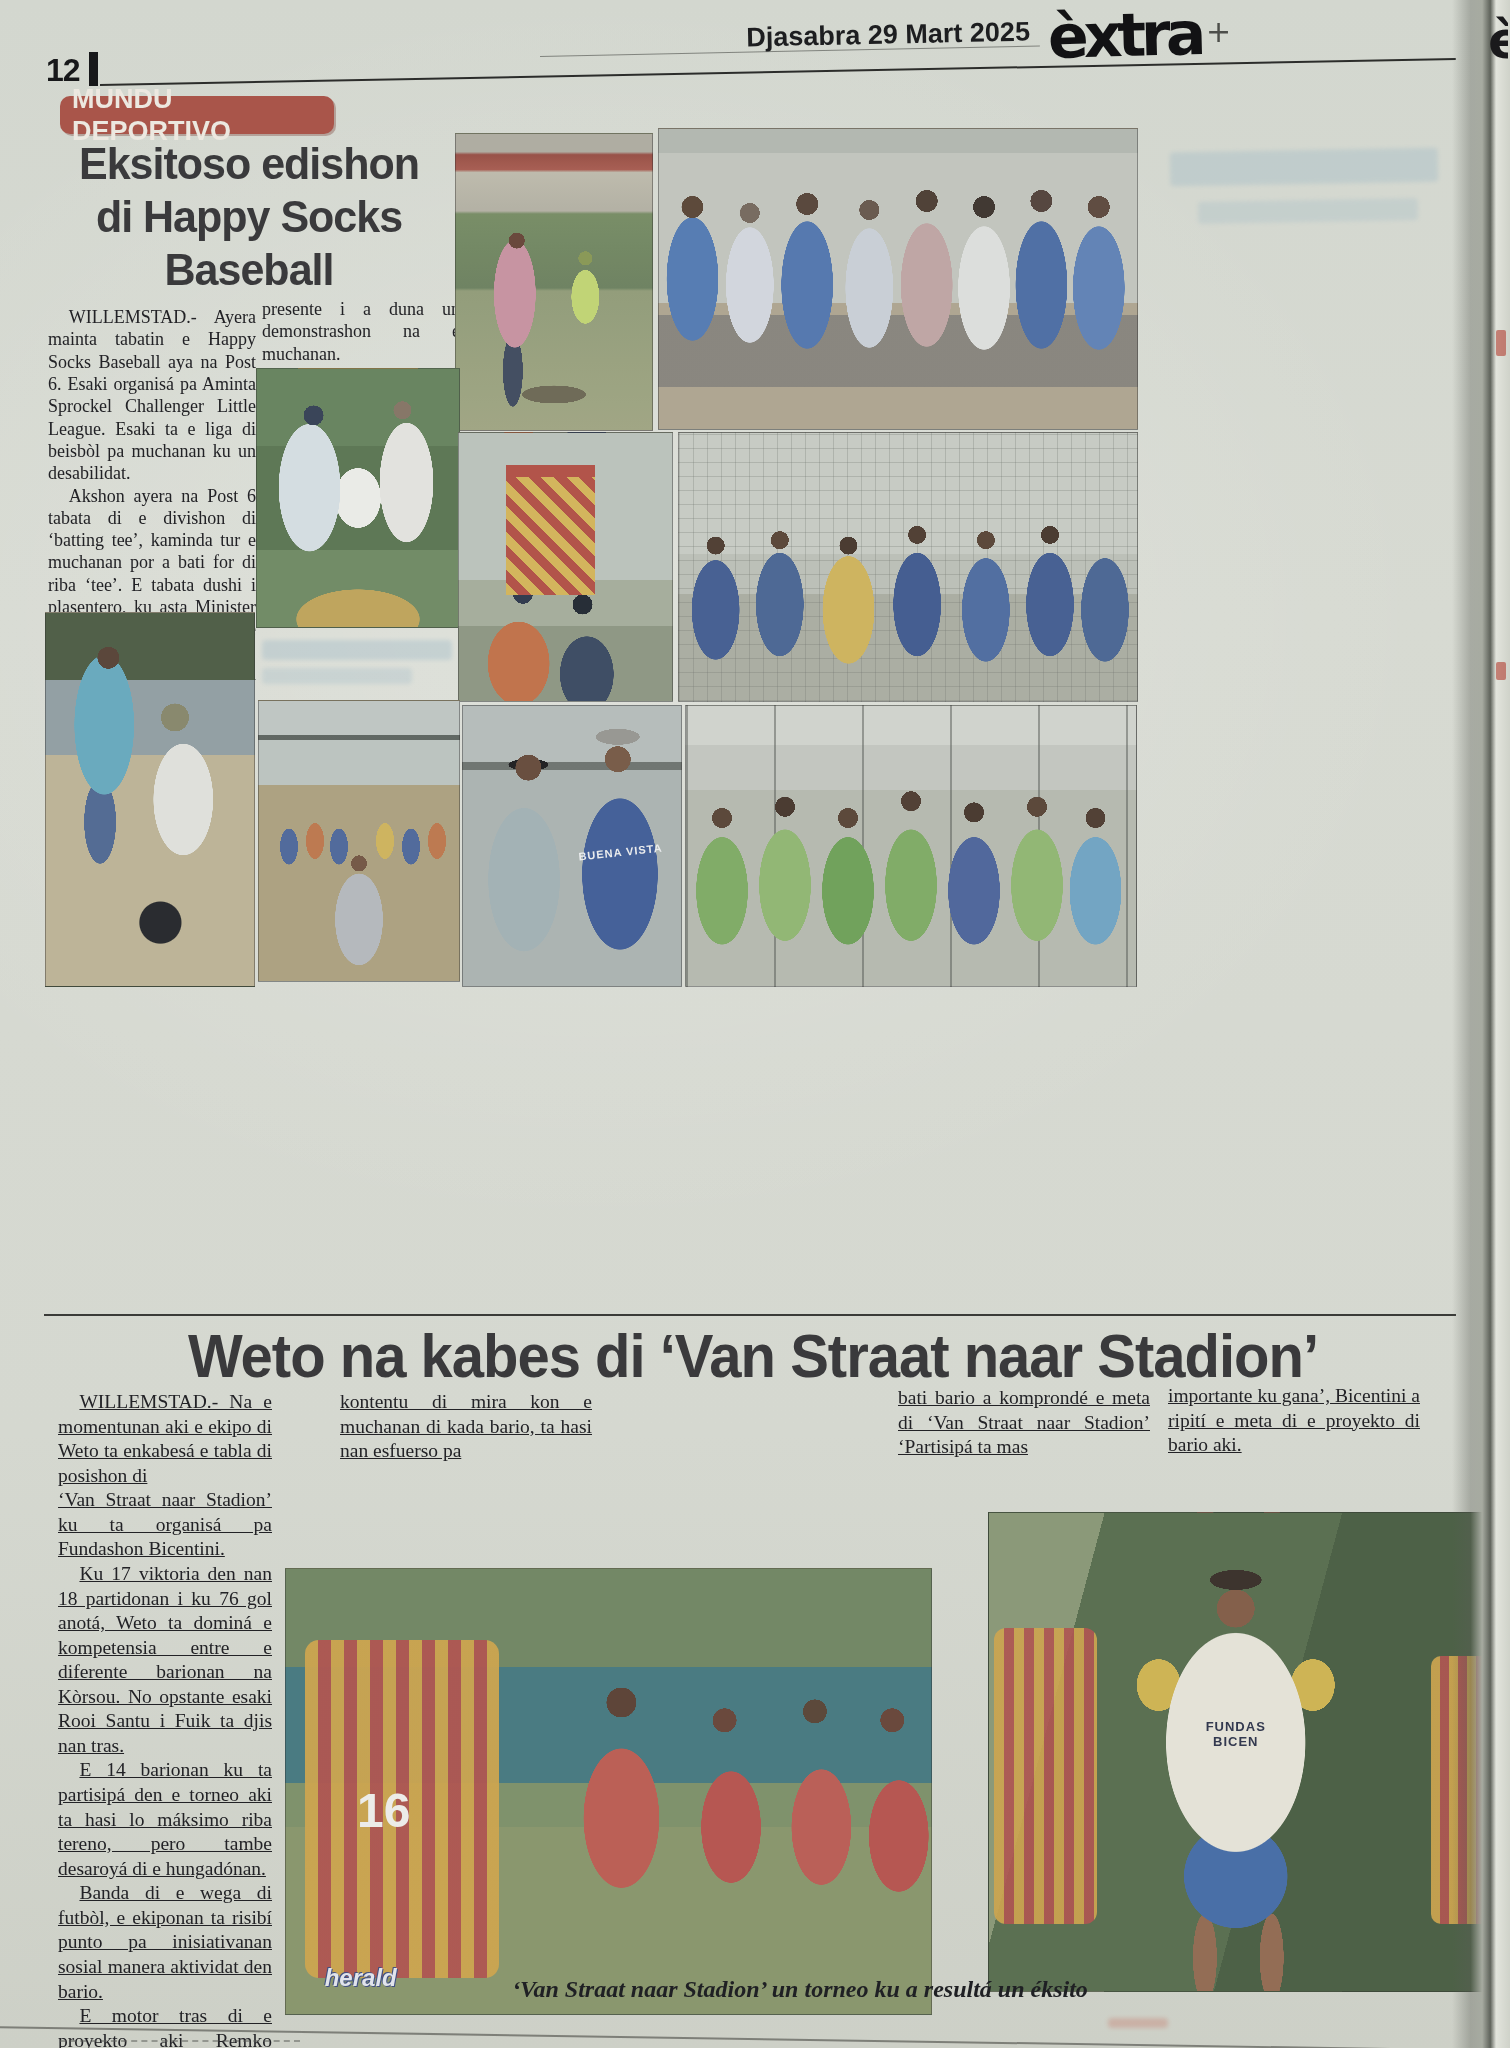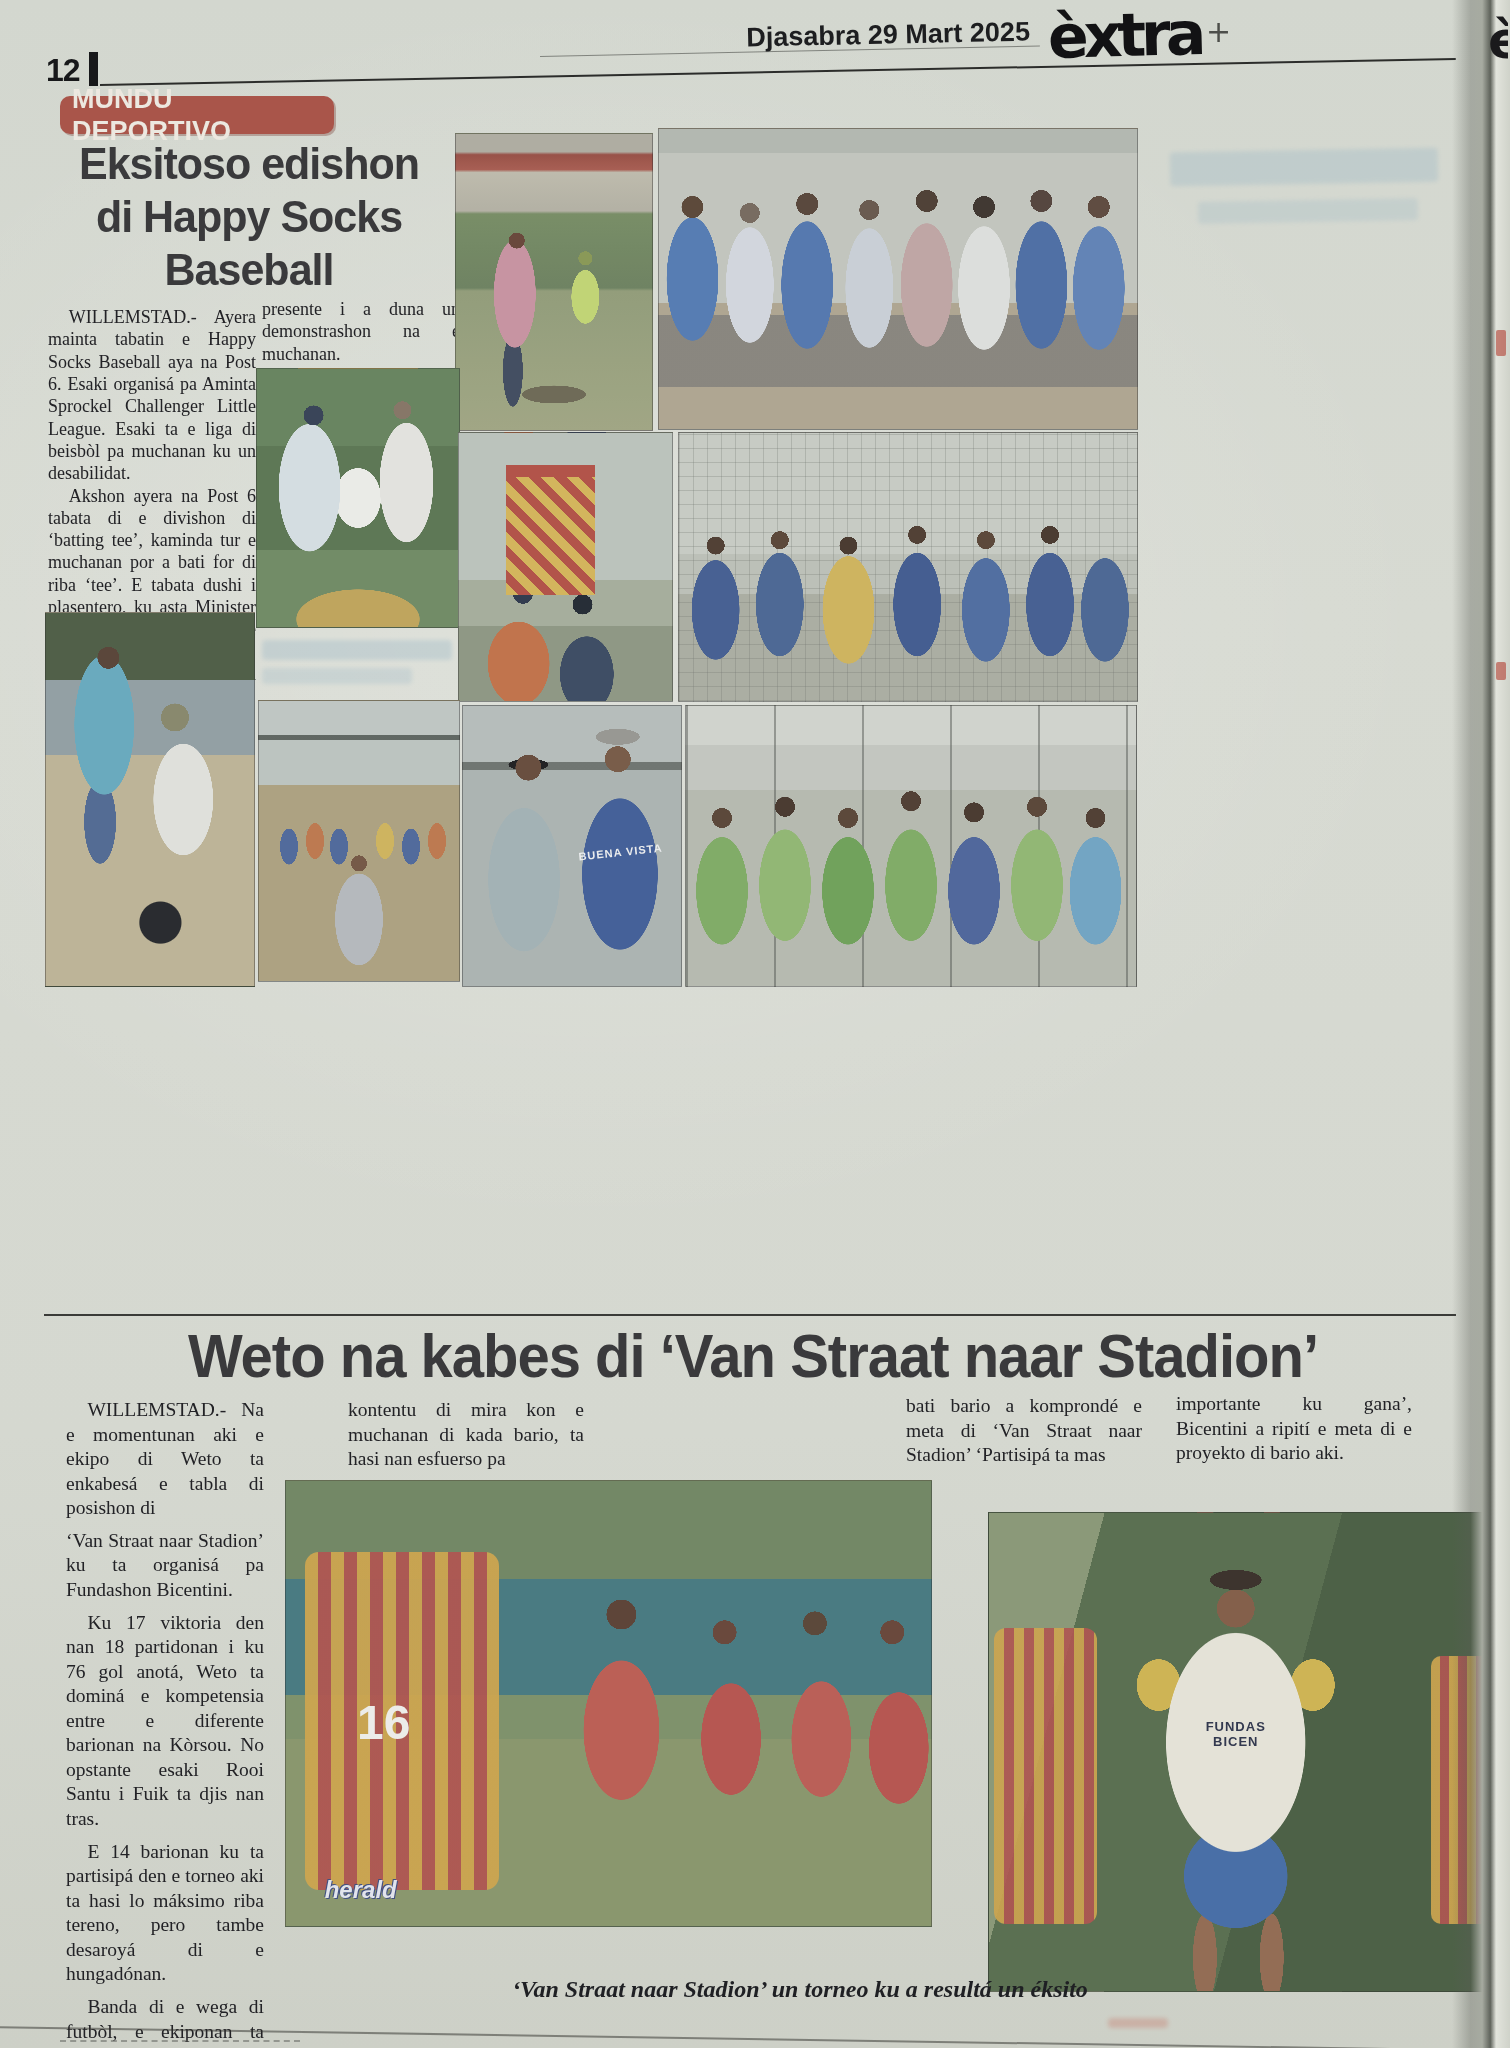--- a/index.html
+++ b/index.html
@@ -42,7 +42,7 @@
   #hl2{left:50px;top:1322px;width:1406px;text-align:center;white-space:nowrap;
     font:700 58px "Liberation Sans",sans-serif;color:#3a3a3c;letter-spacing:-1px;transform:scaleY(1.06);}
   .bodytext2{font:19.5px/1.26 "Liberation Serif",serif;color:#222226;text-align:justify;}
-  .bodytext2 p{margin:8px;text-indent:1.1em;}
+  .bodytext2 p{margin:0;text-indent:1.1em;text-decoration:underline;}
   .bodytext2 p.noindent{text-indent:0;}
   #a2col1{left:58px;top:1390px;width:214px;}
   #a2col2{left:340px;top:1390px;width:252px;}

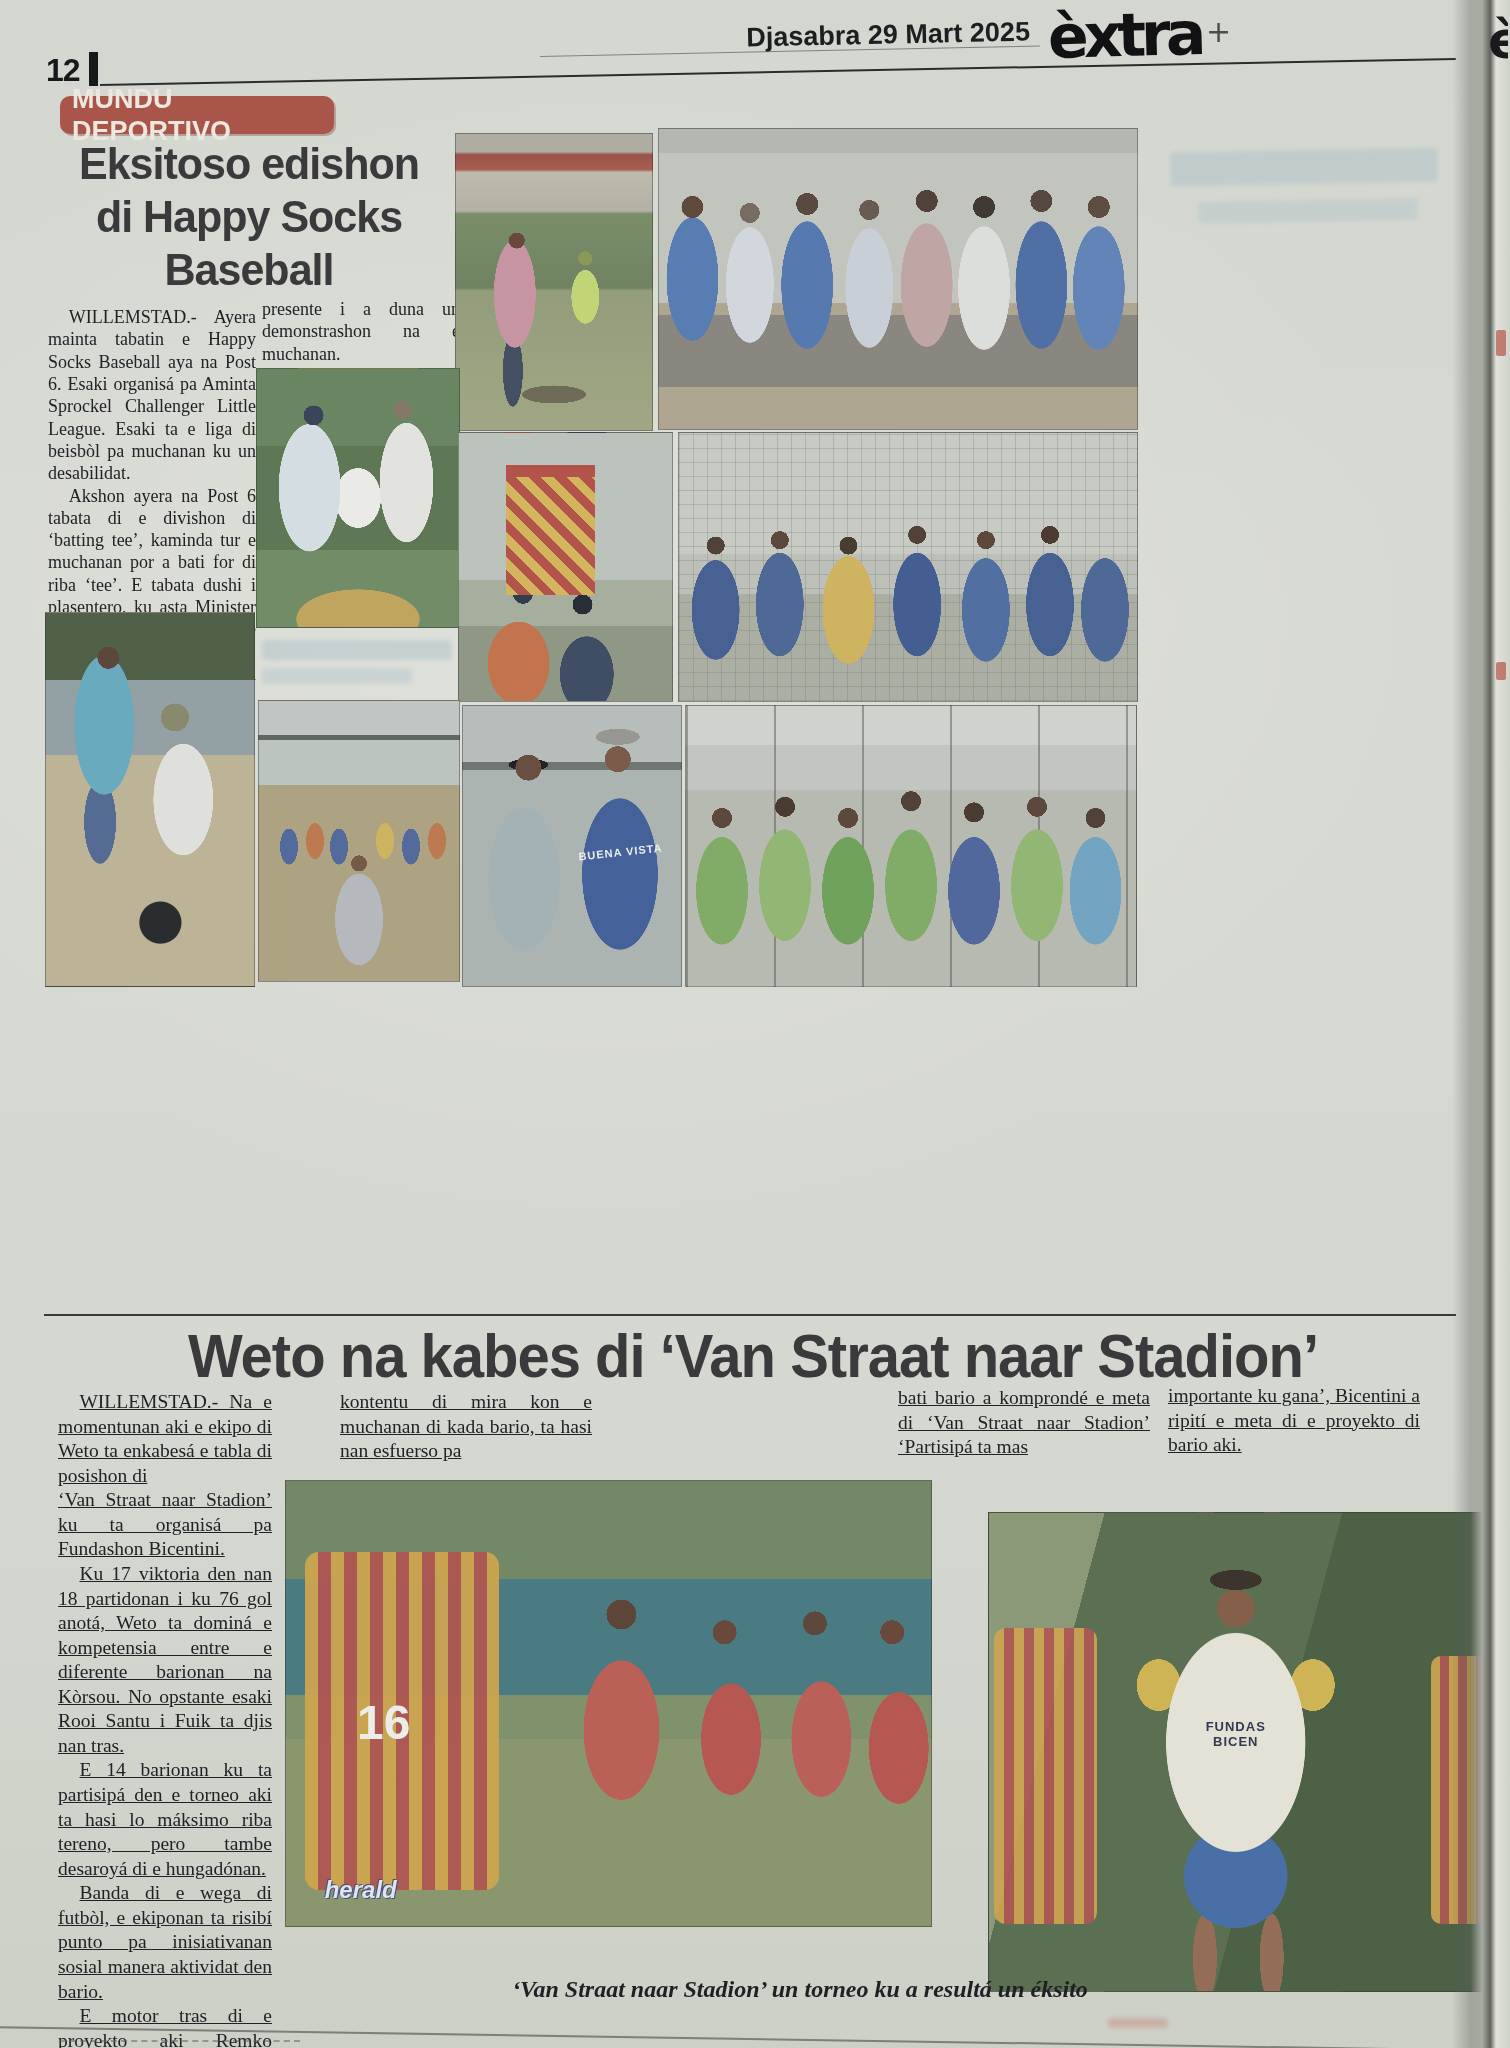--- a/index.html
+++ b/index.html
@@ -162,7 +162,7 @@
     radial-gradient(ellipse 26px 54px at 91% 66%, #6aa9cf 0 99%, transparent),
     repeating-linear-gradient(90deg, rgba(70,75,70,.45) 0 2px, transparent 2px 88px),
     linear-gradient(180deg,#d6d9d2 0 14%,#c8ccc4 14% 30%,#b9bfb2 30% 100%);}
-  #ph-torneo{left:285px;top:1480px;width:645px;height:445px;background:
+  #ph-torneo{left:285px;top:1568px;width:645px;height:445px;background:
     radial-gradient(circle 15px at 52% 30%, #5f4030 0 99%, transparent),
     radial-gradient(ellipse 38px 70px at 52% 56%, #cd5a4e 0 99%, transparent),
     radial-gradient(circle 12px at 68% 34%, #6e4434 0 99%, transparent),

